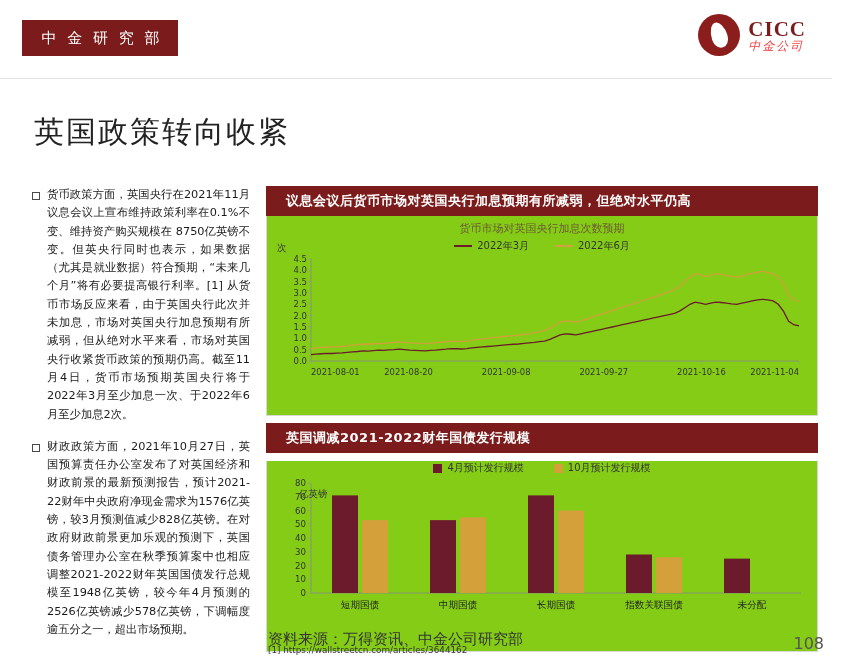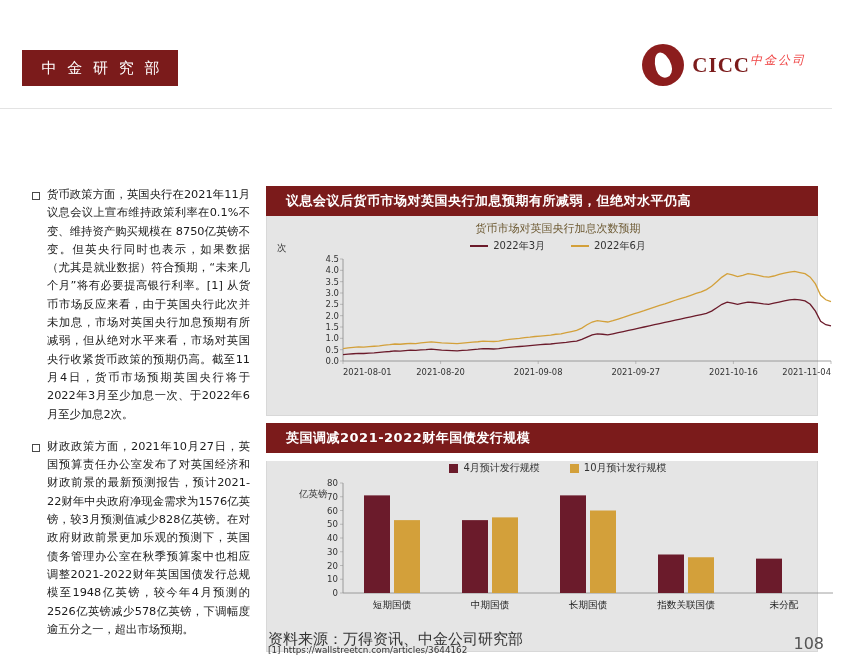--- a/index.html
+++ b/index.html
@@ -27,7 +27,6 @@
     width: 832px; height: 78px;
     background: #ffffff;
     border-bottom: 1px solid #e3e3e3;
-    margin-top: 30px;
   }
   .header-accent {
     position: absolute;

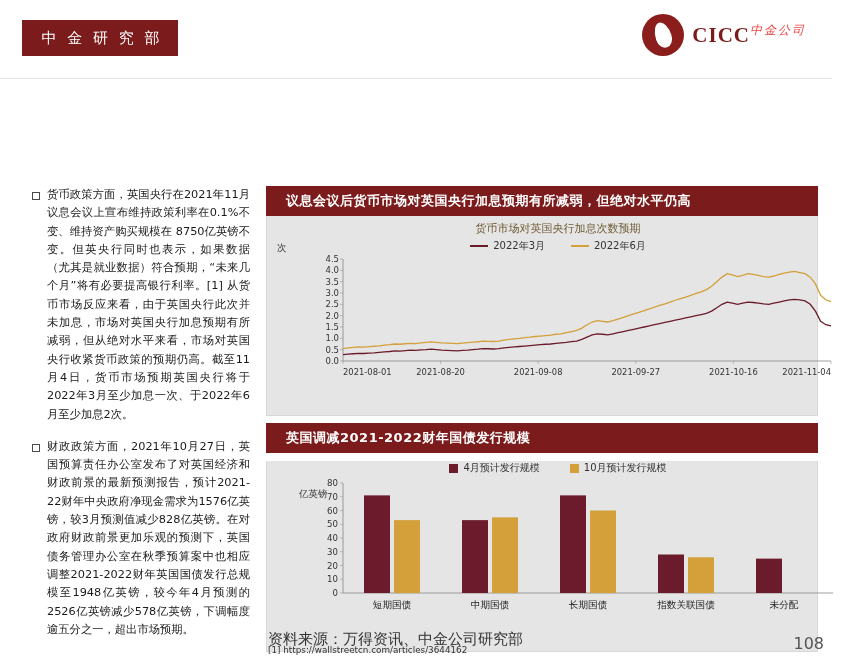--- a/index.html
+++ b/index.html
@@ -71,7 +71,7 @@
   }
   .logo-text {
     display: flex;
-    flex-direction: row;
+    flex-direction: column;
     line-height: 1.05;
   }
   .logo-en {

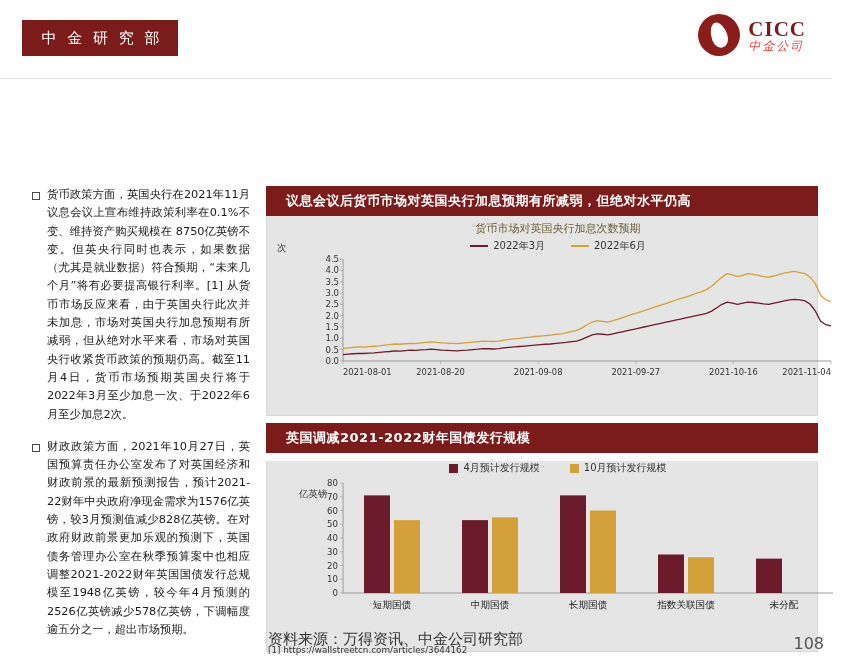--- a/index.html
+++ b/index.html
@@ -216,6 +216,7 @@
     </div>
   </div>
 
+  <div class="page-title">英国政策转向收紧</div>
 
   <div class="left-col">
     <div class="bullet-item">

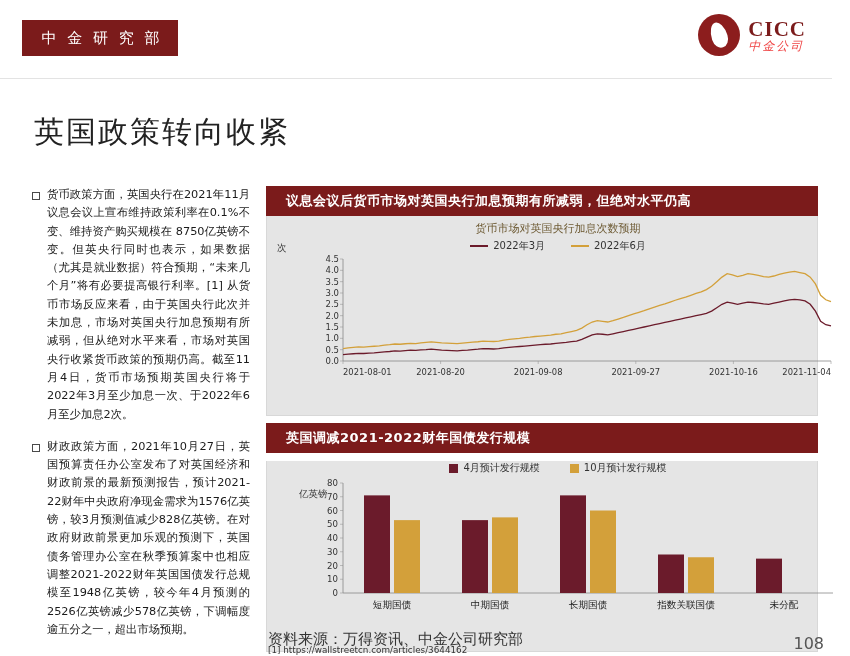--- a/index.html
+++ b/index.html
@@ -140,9 +140,8 @@
   .panel-body {
     border: 1px solid #d8d8d8;
     border-top: none;
-    background: #e5e5e5;
+    background: #84cc16;
     position: relative;
-    padding-left: 32px;
   }
   .chart1-body { height: 199px; }
   .chart2-body { height: 190px; }

